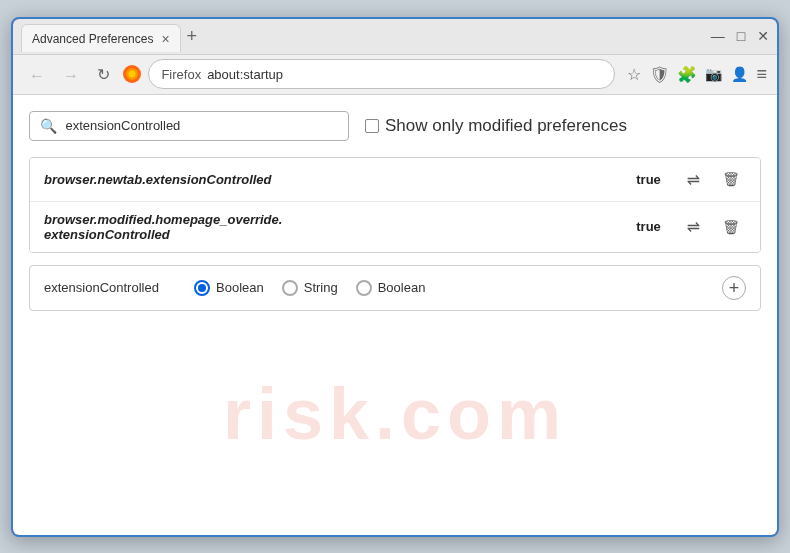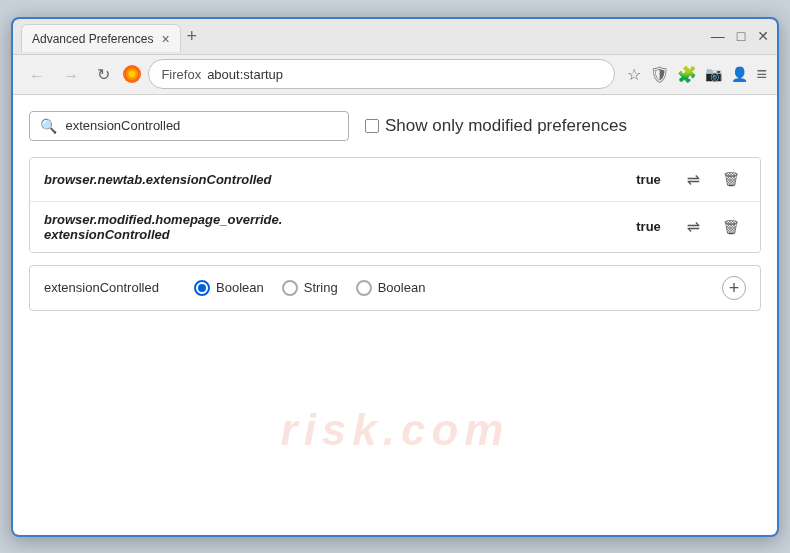--- a/index.html
+++ b/index.html
@@ -282,9 +282,8 @@
     
     .watermark {
       position: absolute;
-      font-size: 44px;
+      font-size: 72px;
       color: rgba(230, 100, 80, 0.18);
-      font-style: italic;
       font-weight: bold;
       pointer-events: none;
       bottom: 80px;

